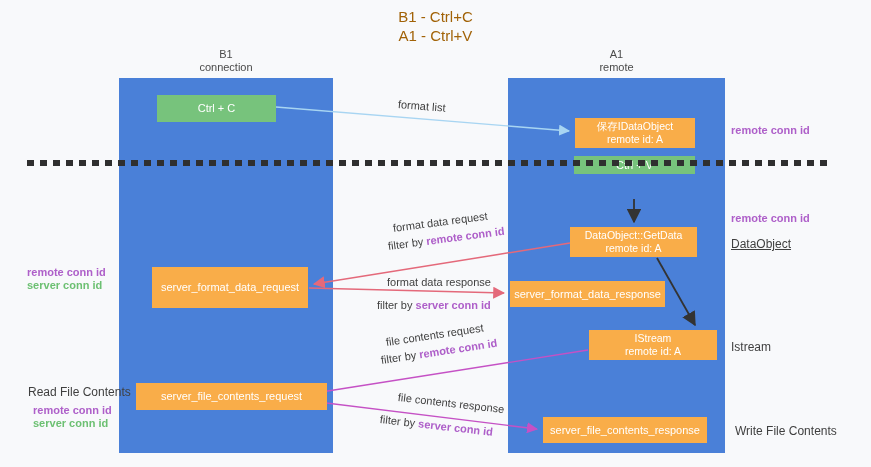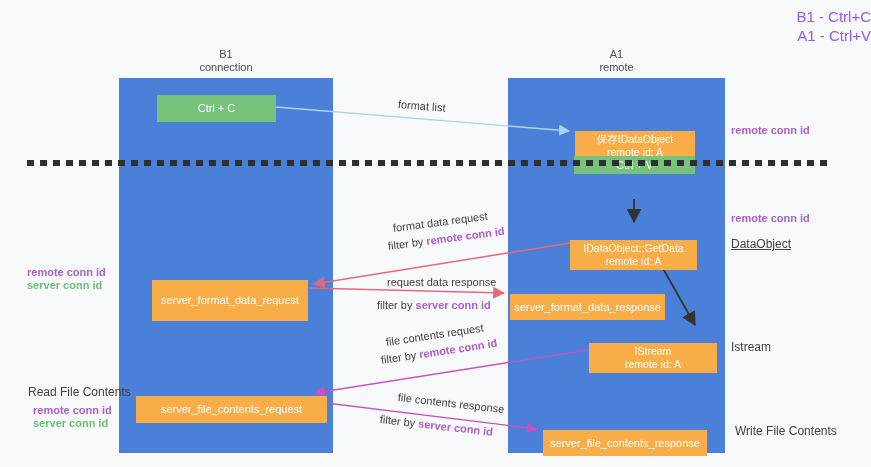--- a/index.html
+++ b/index.html
@@ -10,8 +10,8 @@
   html,body{margin:0;padding:0;background:var(--bg);}
   .stage{position:relative;width:871px;height:467px;background:var(--bg);
          font-family:"Liberation Sans",sans-serif;overflow:hidden;}
-  .title{position:absolute;left:0;top:7px;width:100%;text-align:right;
-         font-size:15px;line-height:19px;color:#8b5cf6;z-index:5;}
+  .title{position:absolute;left:0;top:7px;width:100%;text-align:center;
+         font-size:15px;line-height:19px;color:#a16207;z-index:5;}
   .lane{position:absolute;top:78px;height:375px;background:var(--lane-blue);z-index:1;}
   .lane-header{position:absolute;top:48px;text-align:center;font-size:11px;line-height:13px;
          color:#4a4a4a;z-index:5;}

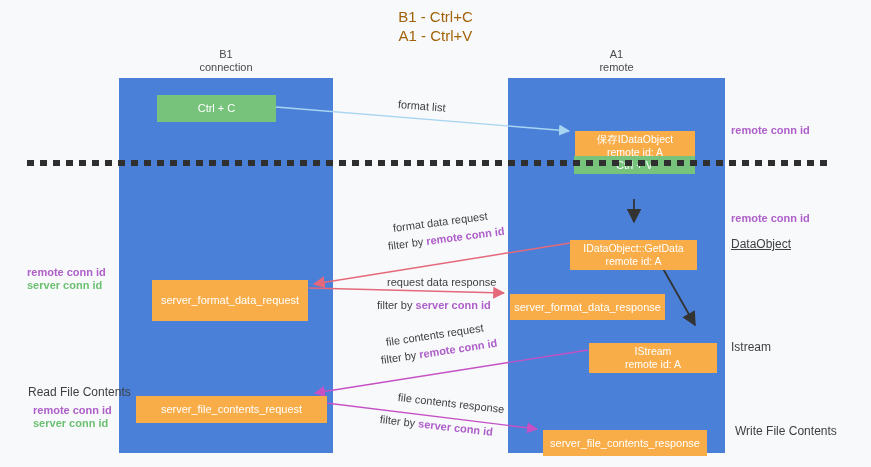--- a/index.html
+++ b/index.html
@@ -19,7 +19,7 @@
         color:#fff;font-size:11px;line-height:13px;text-align:center;z-index:3;white-space:nowrap;}
   .node.small{font-size:10.5px;}
   .green{background:var(--green-box);}
-  .orange{background:var(--orange-box);margin-top:13px;}
+  .orange{background:var(--orange-box);}
   .dash{position:absolute;left:27px;top:160px;width:803px;height:6px;z-index:4;
         background:repeating-linear-gradient(90deg,var(--dash-color) 0 7px,transparent 7px 13px);}
   .albl{position:absolute;font-size:11px;color:var(--text-dark);white-space:nowrap;z-index:5;

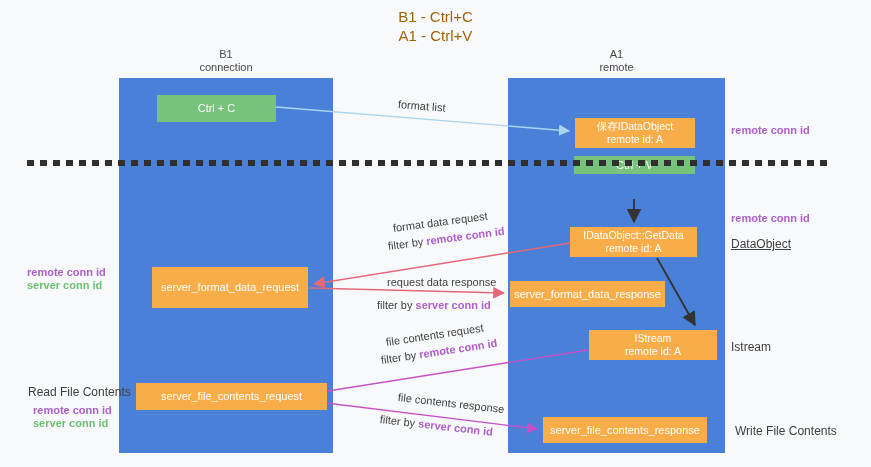--- a/index.html
+++ b/index.html
@@ -100,7 +100,7 @@
   </div>
 
   <div class="node orange small" style="left:570px;top:227px;width:127px;height:30px;">
-    <div>IDataObject::GetData</div>
+    <div>DataObject::GetData</div>
     <div>remote id: A</div>
   </div>
 

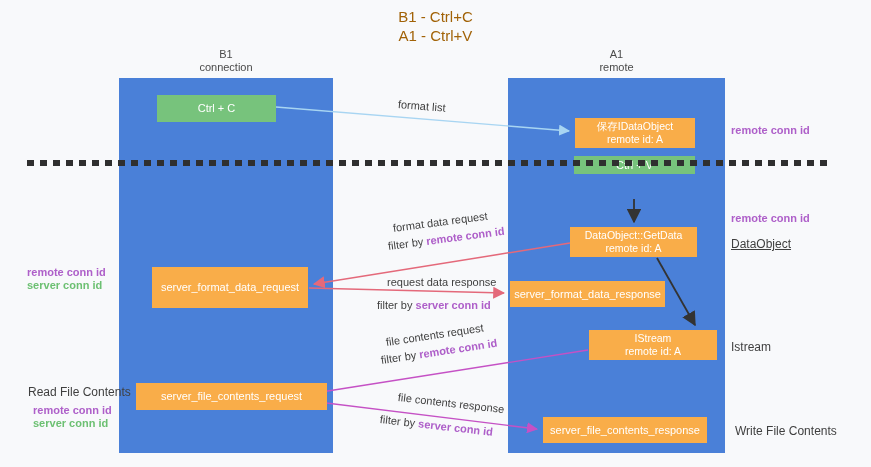--- a/index.html
+++ b/index.html
@@ -132,7 +132,7 @@
     <span>filter by </span><span class="pid">remote conn id</span>
   </div>
 
-  <div class="albl" style="left:387px;top:276px;">request data response</div>
+  <div class="albl" style="left:387px;top:276px;">format data response</div>
   <div class="albl" style="left:377px;top:299px;">
     <span>filter by </span><span class="pid">server conn id</span>
   </div>

